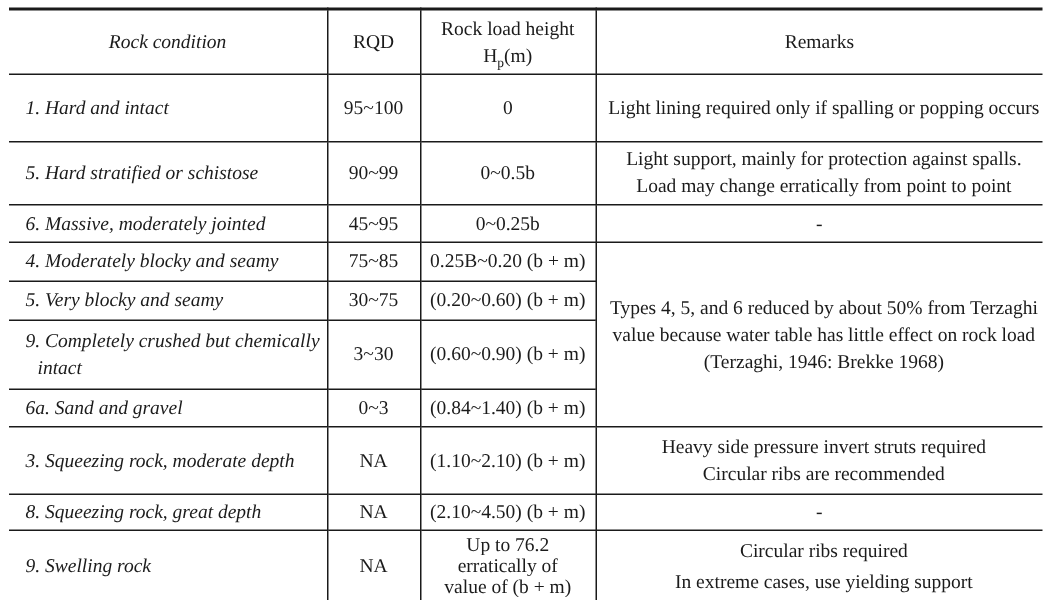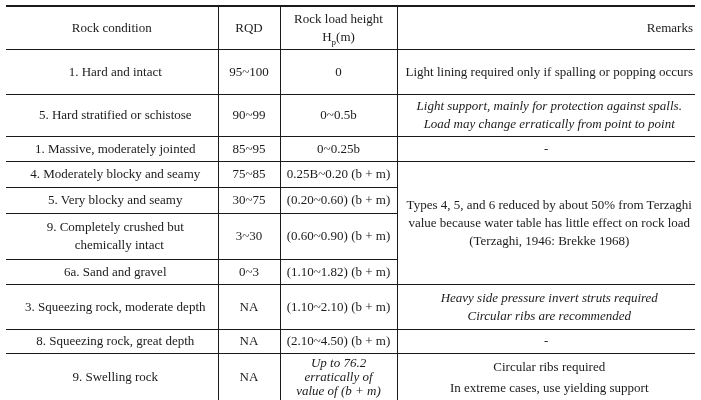--- a/index.html
+++ b/index.html
@@ -35,7 +35,7 @@
     background: #ffffff;
   }
   
-  .c1 { border-left: none; }
+  .c1 { border-left: none; font-style: italic; }
   .c4 { border-right: none; }
 
   thead th {

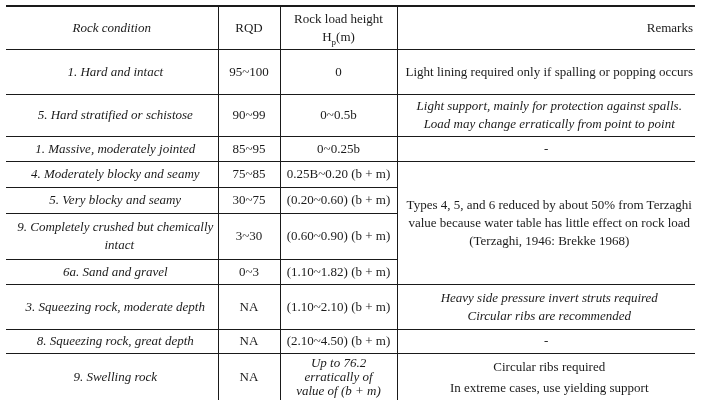--- a/index.html
+++ b/index.html
@@ -80,7 +80,7 @@
           <div class="hdr-line">Rock load height</div>
           <div class="hdr-line"><span>H</span><sub>p</sub><span>(m)</span></div>
         </th>
-        <th class="c4" style="text-align:right">Remarks</th>
+        <th class="c4" style="text-align:center">Remarks</th>
       </tr>
     </thead>
     <tbody>

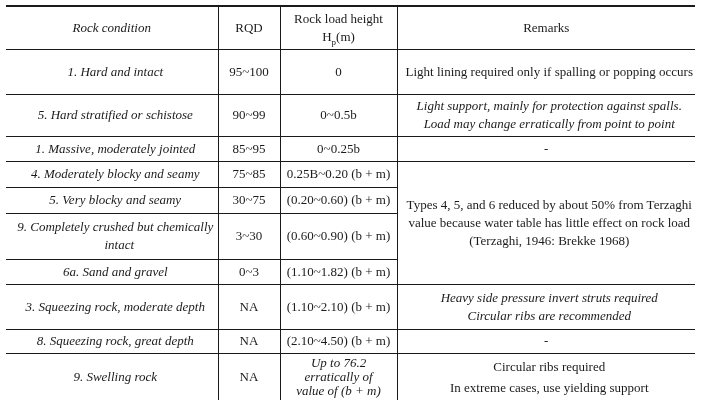--- a/index.html
+++ b/index.html
@@ -43,7 +43,7 @@
     padding: 1px 2px;
   }
   td.c1 {
-    text-align: center;
+    text-align: left;
     padding-left: 19px;
     padding-right: 4px;
     text-indent: -8px; 

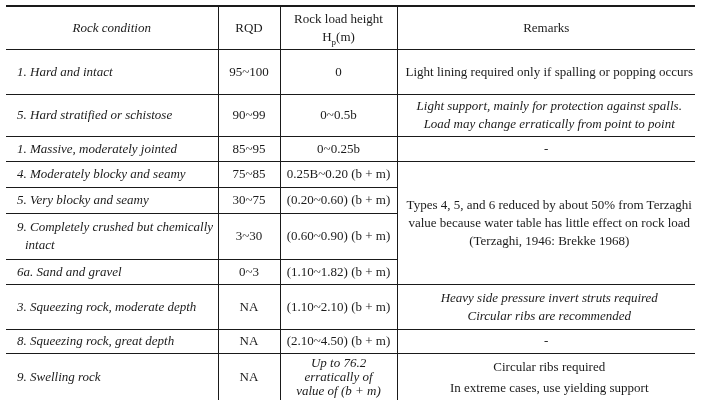--- a/index.html
+++ b/index.html
@@ -55,7 +55,7 @@
     padding-right: 2px;
   }
   td.c4.center { text-align: center; padding-left: 2px; }
-  .line { white-space: nowrap; overflow: hidden; font-style: italic; }
+  .line { white-space: nowrap; overflow: hidden; }
   .line-spaced { white-space: nowrap; overflow: hidden; margin: 3px 14px; }
   .tight { line-height: 14px; }
   sub { font-size: 9px; line-height: 0; }

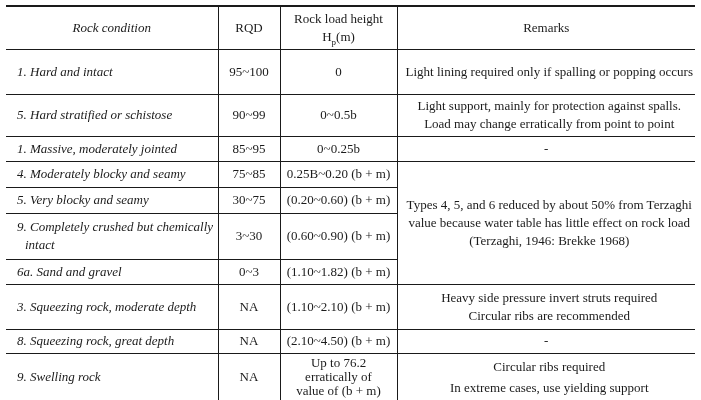--- a/index.html
+++ b/index.html
@@ -100,7 +100,7 @@
         </td>
       </tr>
       <tr style="height:25px">
-        <td class="c1">1. Massive, moderately jointed</td>
+        <td class="c1">6. Massive, moderately jointed</td>
         <td class="c2">85~95</td>
         <td class="c3">0~0.25b</td>
         <td class="c4 center">-</td>

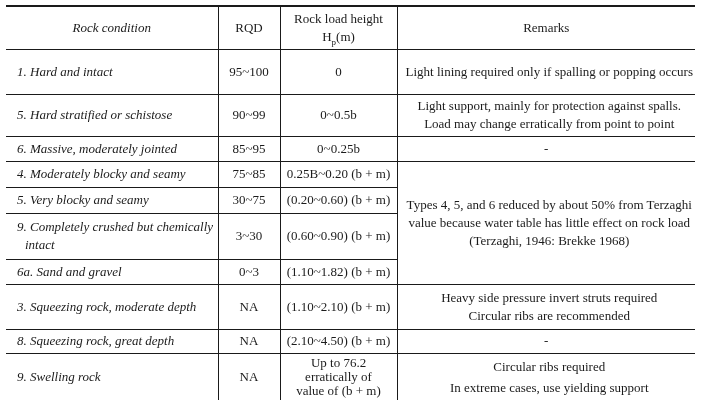--- a/index.html
+++ b/index.html
@@ -101,7 +101,7 @@
       </tr>
       <tr style="height:25px">
         <td class="c1">6. Massive, moderately jointed</td>
-        <td class="c2">85~95</td>
+        <td class="c2">45~95</td>
         <td class="c3">0~0.25b</td>
         <td class="c4 center">-</td>
       </tr>

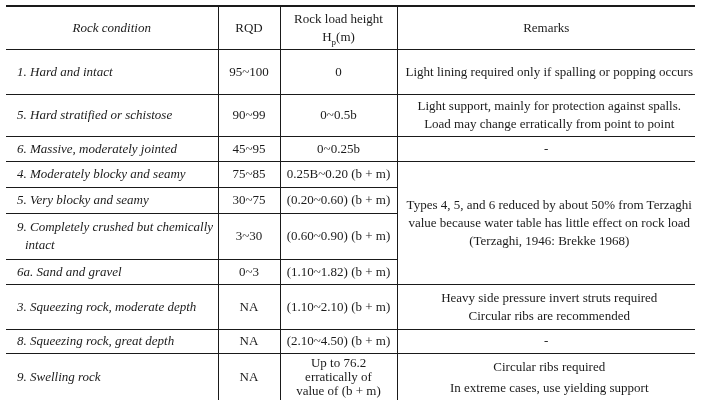--- a/index.html
+++ b/index.html
@@ -124,7 +124,7 @@
       <tr style="height:25px">
         <td class="c1">6a. Sand and gravel</td>
         <td class="c2">0~3</td>
-        <td class="c3">(1.10~1.82) (b + m)</td>
+        <td class="c3">(0.84~1.40) (b + m)</td>
       </tr>
       <tr style="height:45px">
         <td class="c1">3. Squeezing rock, moderate depth</td>

